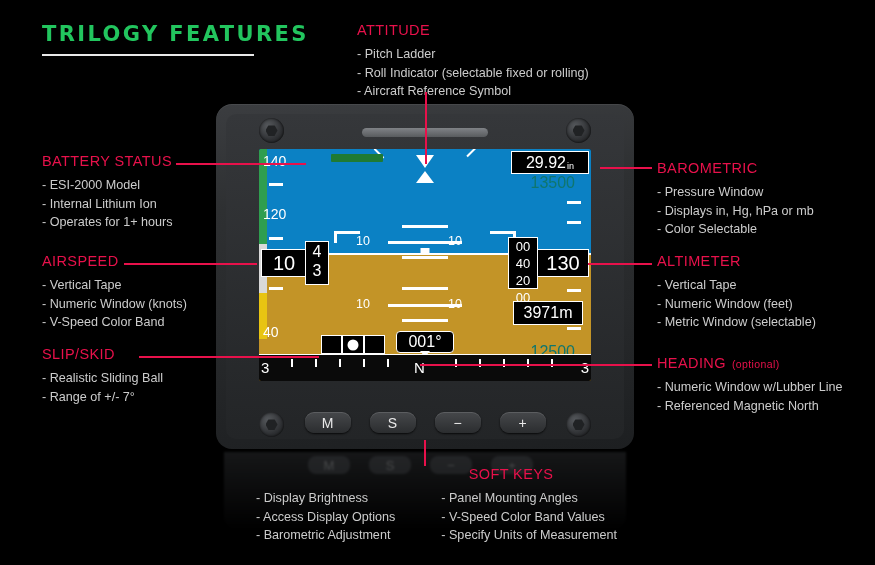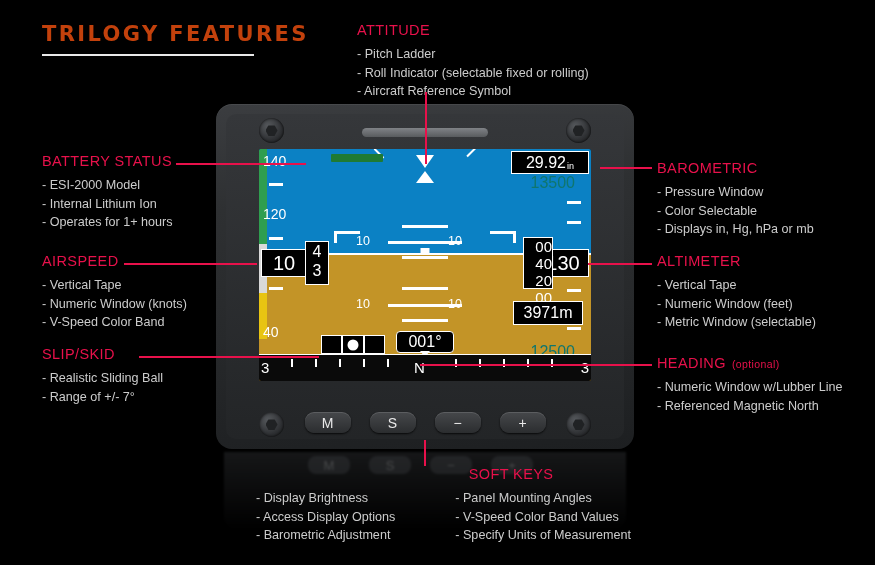--- a/index.html
+++ b/index.html
@@ -11,7 +11,7 @@
   
   .title-block{position:absolute;left:42px;top:24px;}
   .title{font-family:"DejaVu Sans",sans-serif;font-weight:bold;font-size:21px;
-         letter-spacing:2.4px;color:#c2410c;line-height:1;}
+         letter-spacing:2.4px;color:#22c55e;line-height:1;}
   .title-rule{width:212px;height:2px;background:#e8e8e8;margin-top:9px;}
 
   

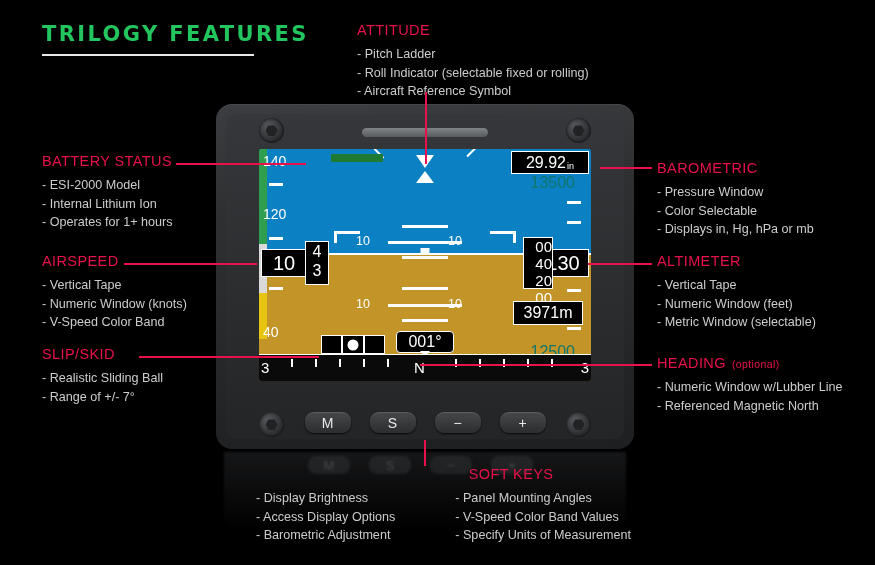--- a/index.html
+++ b/index.html
@@ -300,8 +300,8 @@
   <div class="callout" style="left:657px;top:160px;">
     <div class="co-head">BAROMETRIC</div>
     <div class="co-item">- Pressure Window</div>
+    <div class="co-item">- Displays in, Hg, hPa or mb</div>
     <div class="co-item">- Color Selectable</div>
-    <div class="co-item">- Displays in, Hg, hPa or mb</div>
   </div>
   <div class="leader lead-h" style="left:600px;top:167px;width:52px;"></div>
 

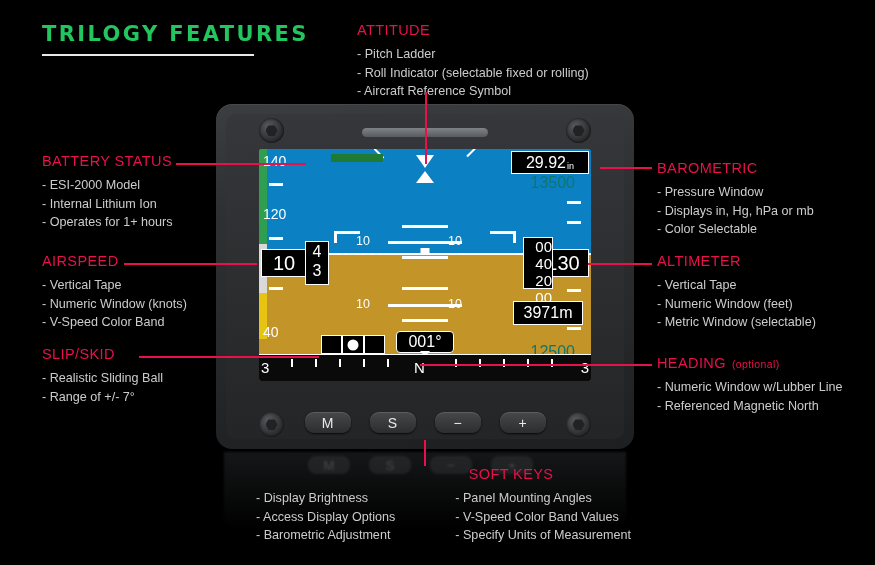--- a/index.html
+++ b/index.html
@@ -89,8 +89,8 @@
   .as-roll{position:absolute;left:46px;top:92px;width:22px;height:42px;background:#000;
        border:1.6px solid #fff;color:#fff;font-size:16px;text-align:center;line-height:19px;}
   .alt-win{right:2px;top:100px;width:50px;height:26px;font-size:20px;}
-  .alt-roll{position:absolute;right:38px;top:88px;width:28px;height:50px;background:#000;
-       border:1.6px solid #fff;color:#fff;font-size:15px;text-align:right;line-height:17px;}
+  .alt-roll{position:absolute;right:53px;top:88px;width:28px;height:50px;background:#000;
+       border:1.6px solid #fff;color:#fff;font-size:13px;text-align:center;line-height:17px;}
   .baro-win{right:2px;top:2px;width:76px;height:21px;font-size:16px;}
   .baro-win .u{font-size:9px;margin-left:1px;align-self:flex-end;margin-bottom:2px;}
   .metric-win{right:8px;top:152px;width:68px;height:22px;font-size:16px;}

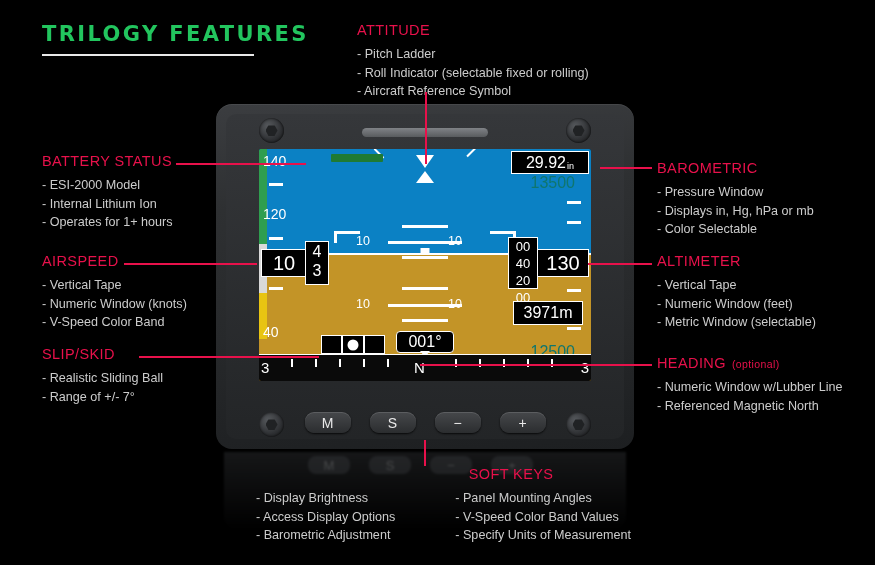--- a/index.html
+++ b/index.html
@@ -324,7 +324,7 @@
 
   <div class="callout" style="left:256px;top:466px;width:390px;">
     <div class="co-head" style="text-align:center;margin-left:120px;">SOFT KEYS</div>
-    <div style="display:flex;gap:60px;margin-top:2px;">
+    <div style="display:flex;gap:46px;margin-top:2px;">
       <div>
         <div class="co-item">- Display Brightness</div>
         <div class="co-item">- Access Display Options</div>

